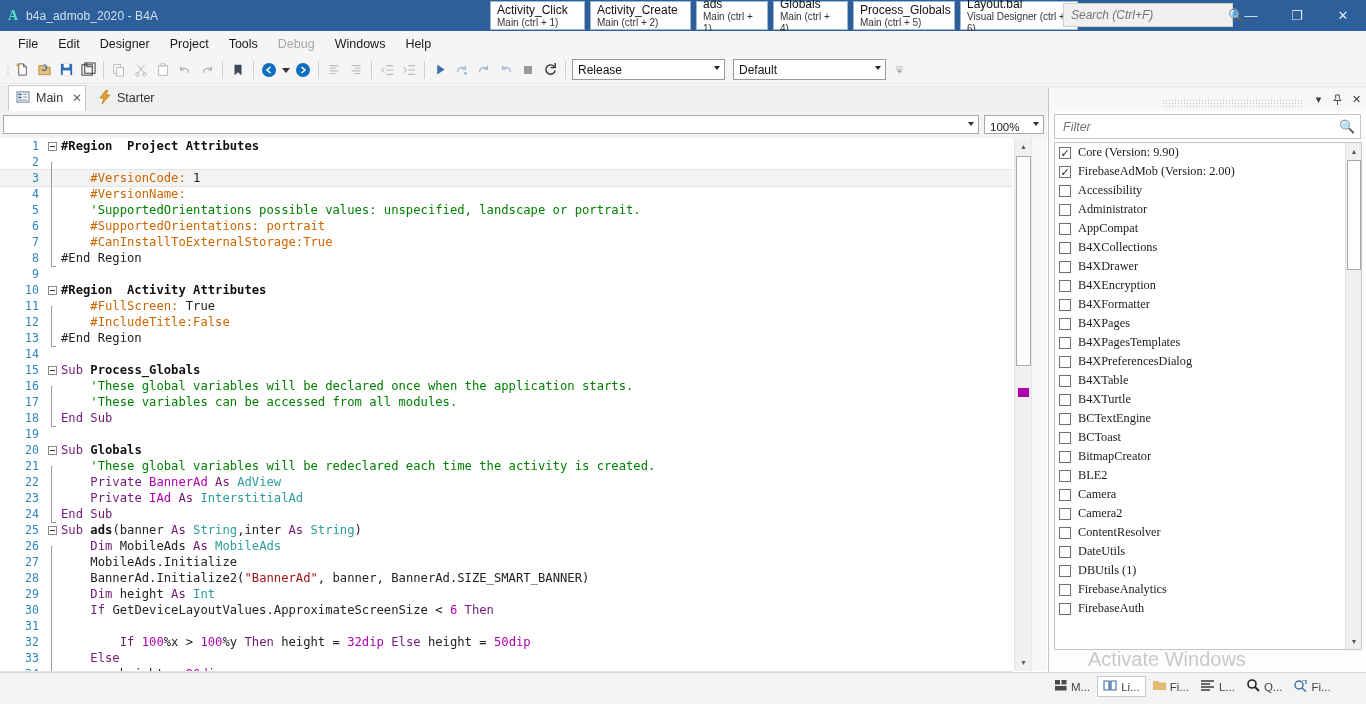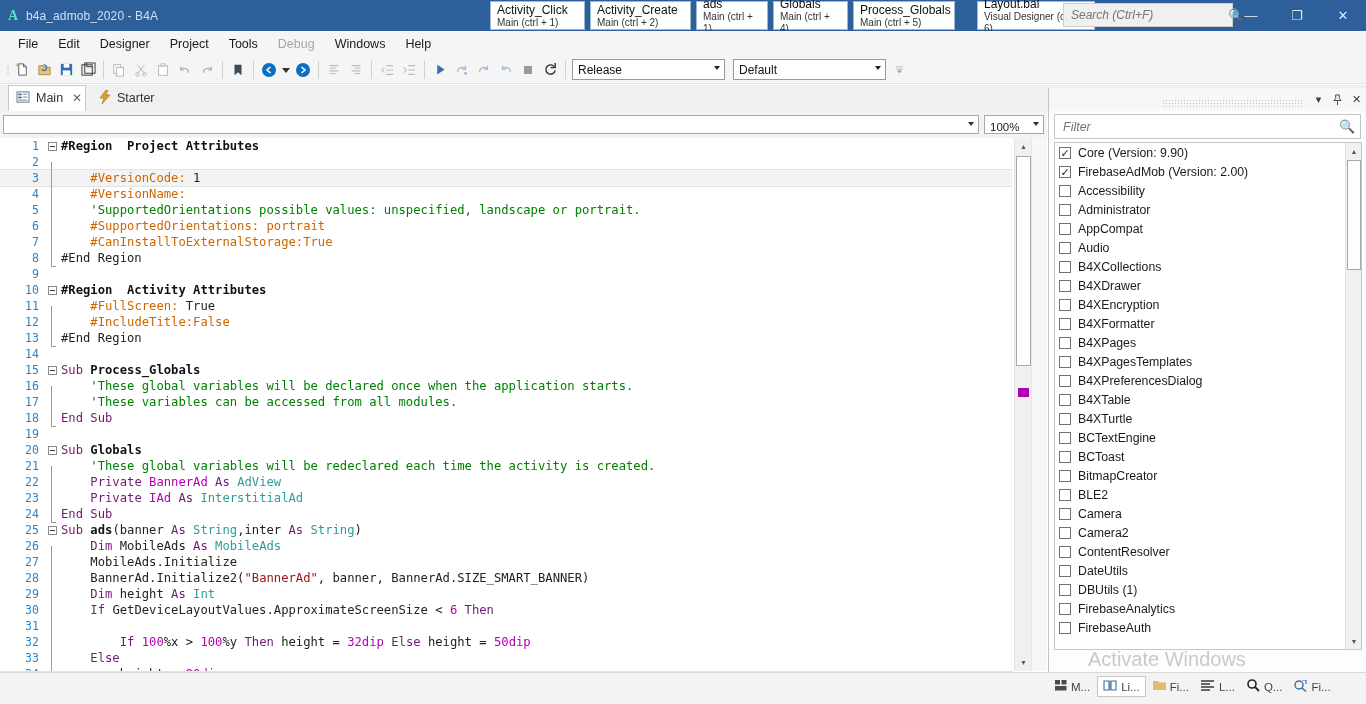--- a/index.html
+++ b/index.html
@@ -212,7 +212,7 @@
       <div class="c1">Process_Globals</div>
       <div class="c2">Main  (ctrl + 5)</div>
     </div>
-    <div class="chip" style="width: 118px; margin-left: 17px;">
+    <div class="chip" style="width: 118px;">
       <div class="c1">Layout.bal</div>
       <div class="c2">Visual Designer  (ctrl + 6)</div>
     </div>

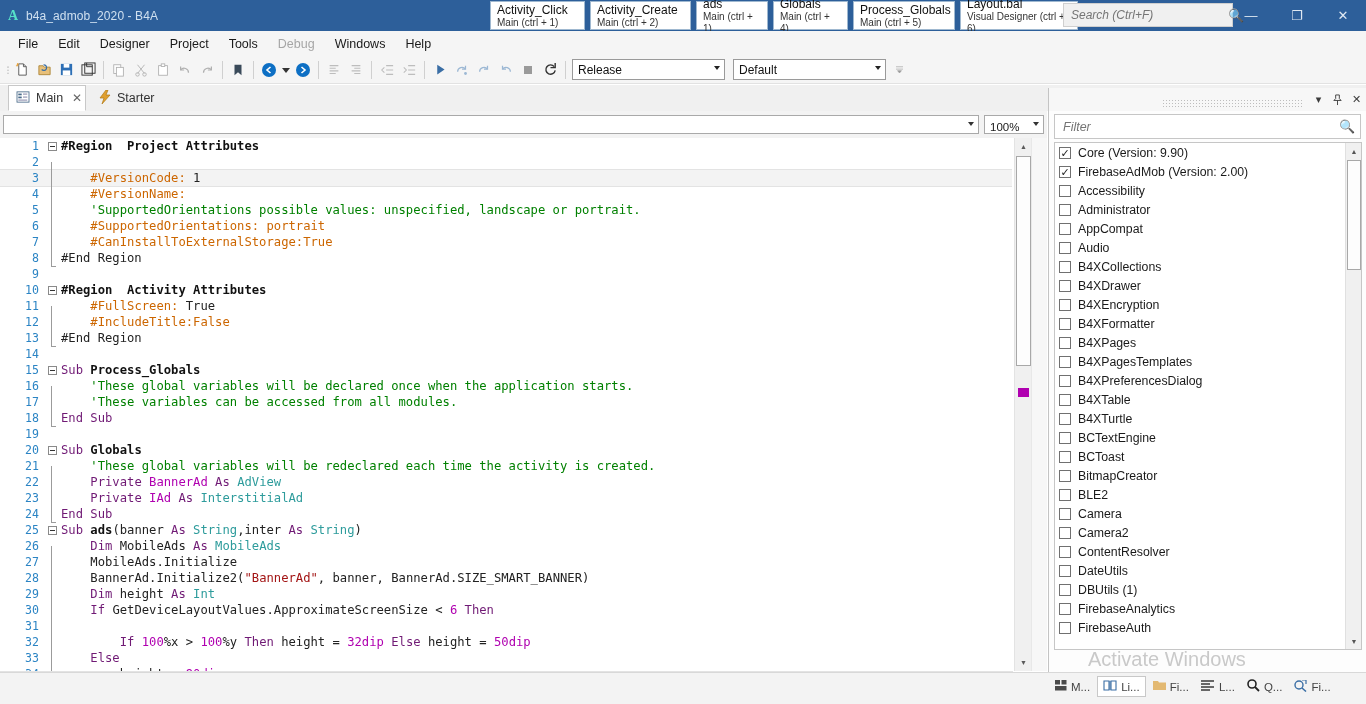--- a/index.html
+++ b/index.html
@@ -156,7 +156,7 @@
 
   .liblist{ position:absolute; left:5px; top:54px; width:308px; height:508px;
      background:#fff; border:1px solid #c6c6c6; overflow:hidden; }
-  .librow{ height:19px; display:flex; align-items:center; padding-left:4px; cursor:pointer; }
+  .librow{ height:19px; display:flex; align-items:center; padding-left:4px; cursor:pointer;font-family:Liberation Serif, serif; }
   .cbx{ width:12px;height:12px;border:1px solid #707070;background:#fff;margin-right:7px;
         display:flex;align-items:center;justify-content:center;flex:0 0 12px;}
   .cbx.on:after{ content:"✓"; font-size:11px; color:#1a1a1a; line-height:10px; }

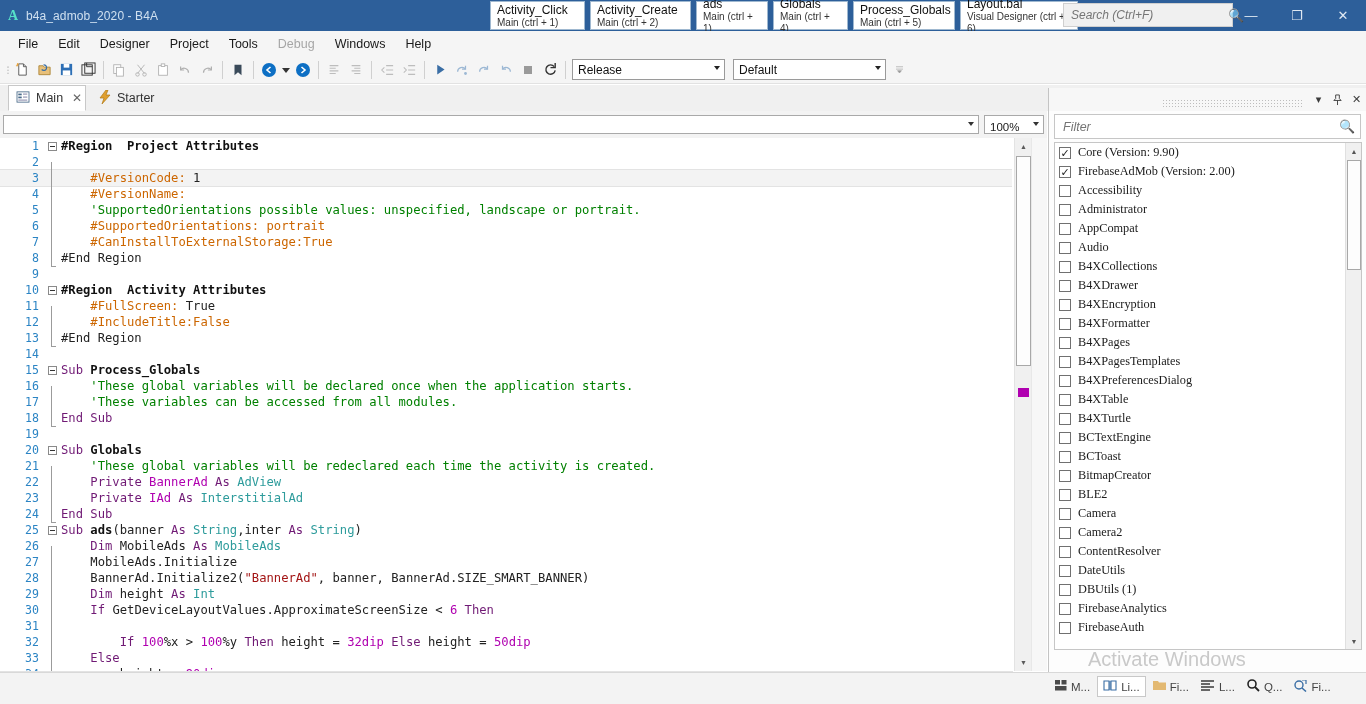--- a/index.html
+++ b/index.html
@@ -542,10 +542,6 @@
         </div>
         <div class="librow">
           <div class="cbx"></div>
-          <div class="lbl">Audio</div>
-        </div>
-        <div class="librow">
-          <div class="cbx"></div>
           <div class="lbl">B4XCollections</div>
         </div>
         <div class="librow">

